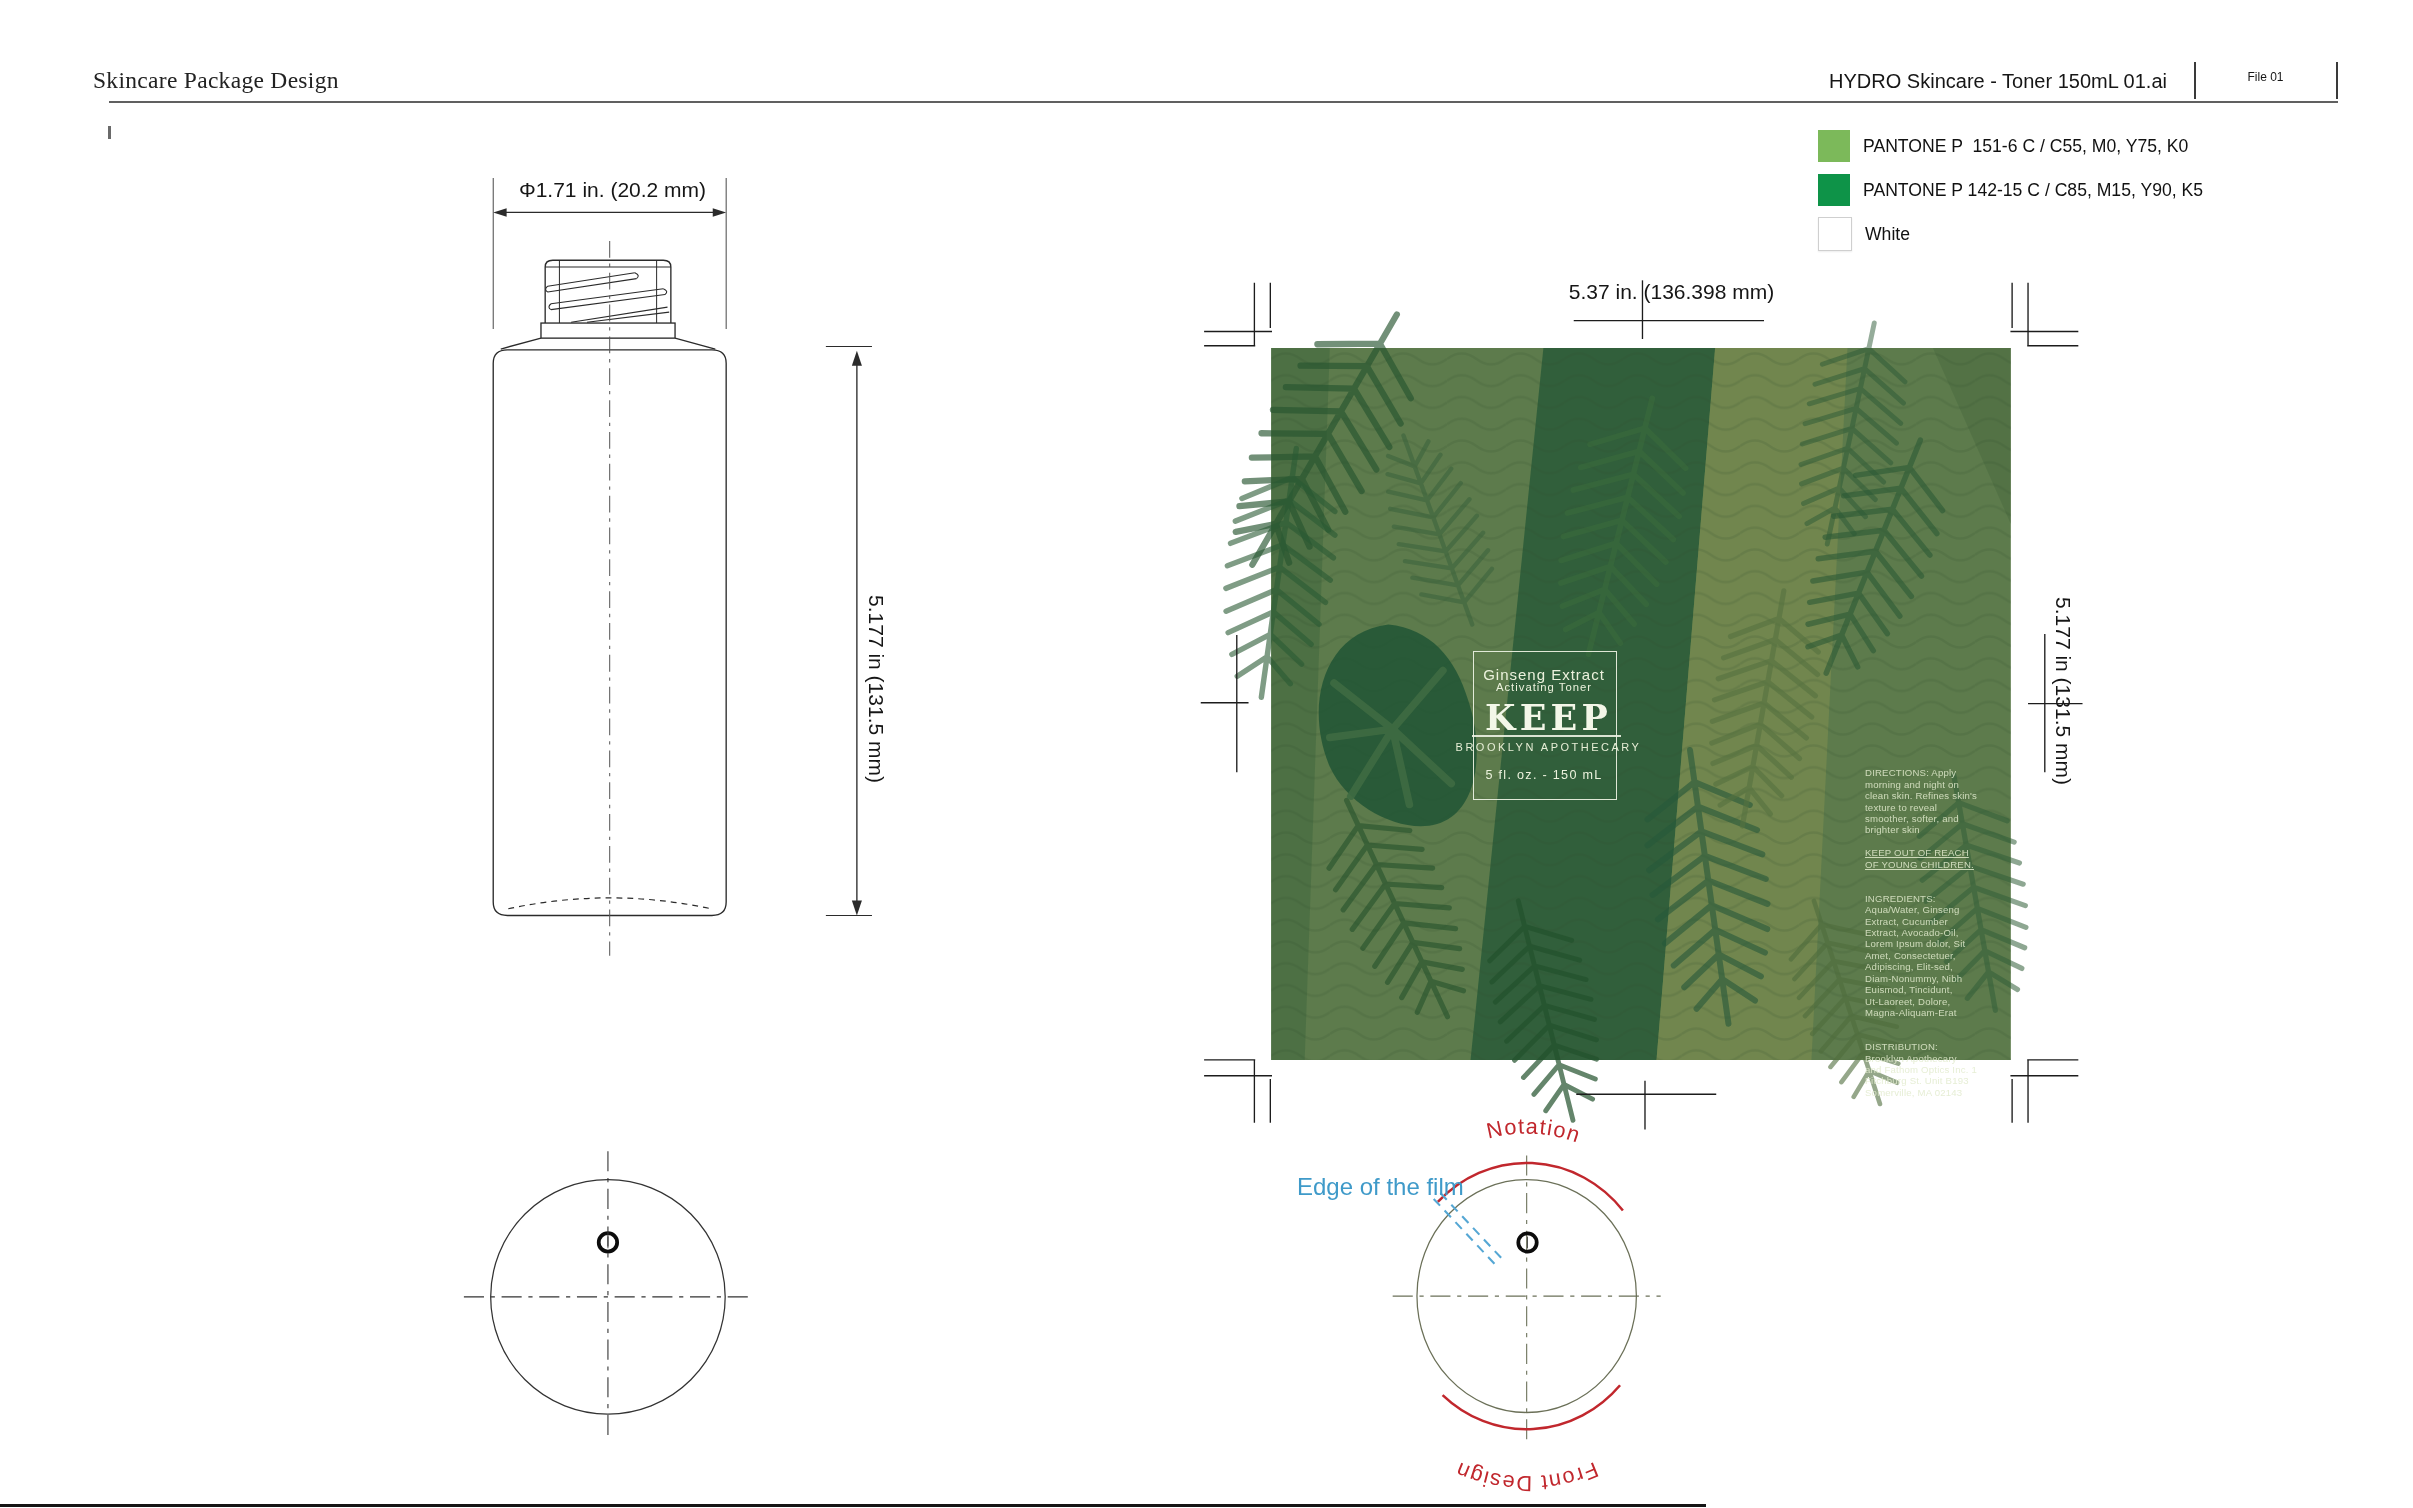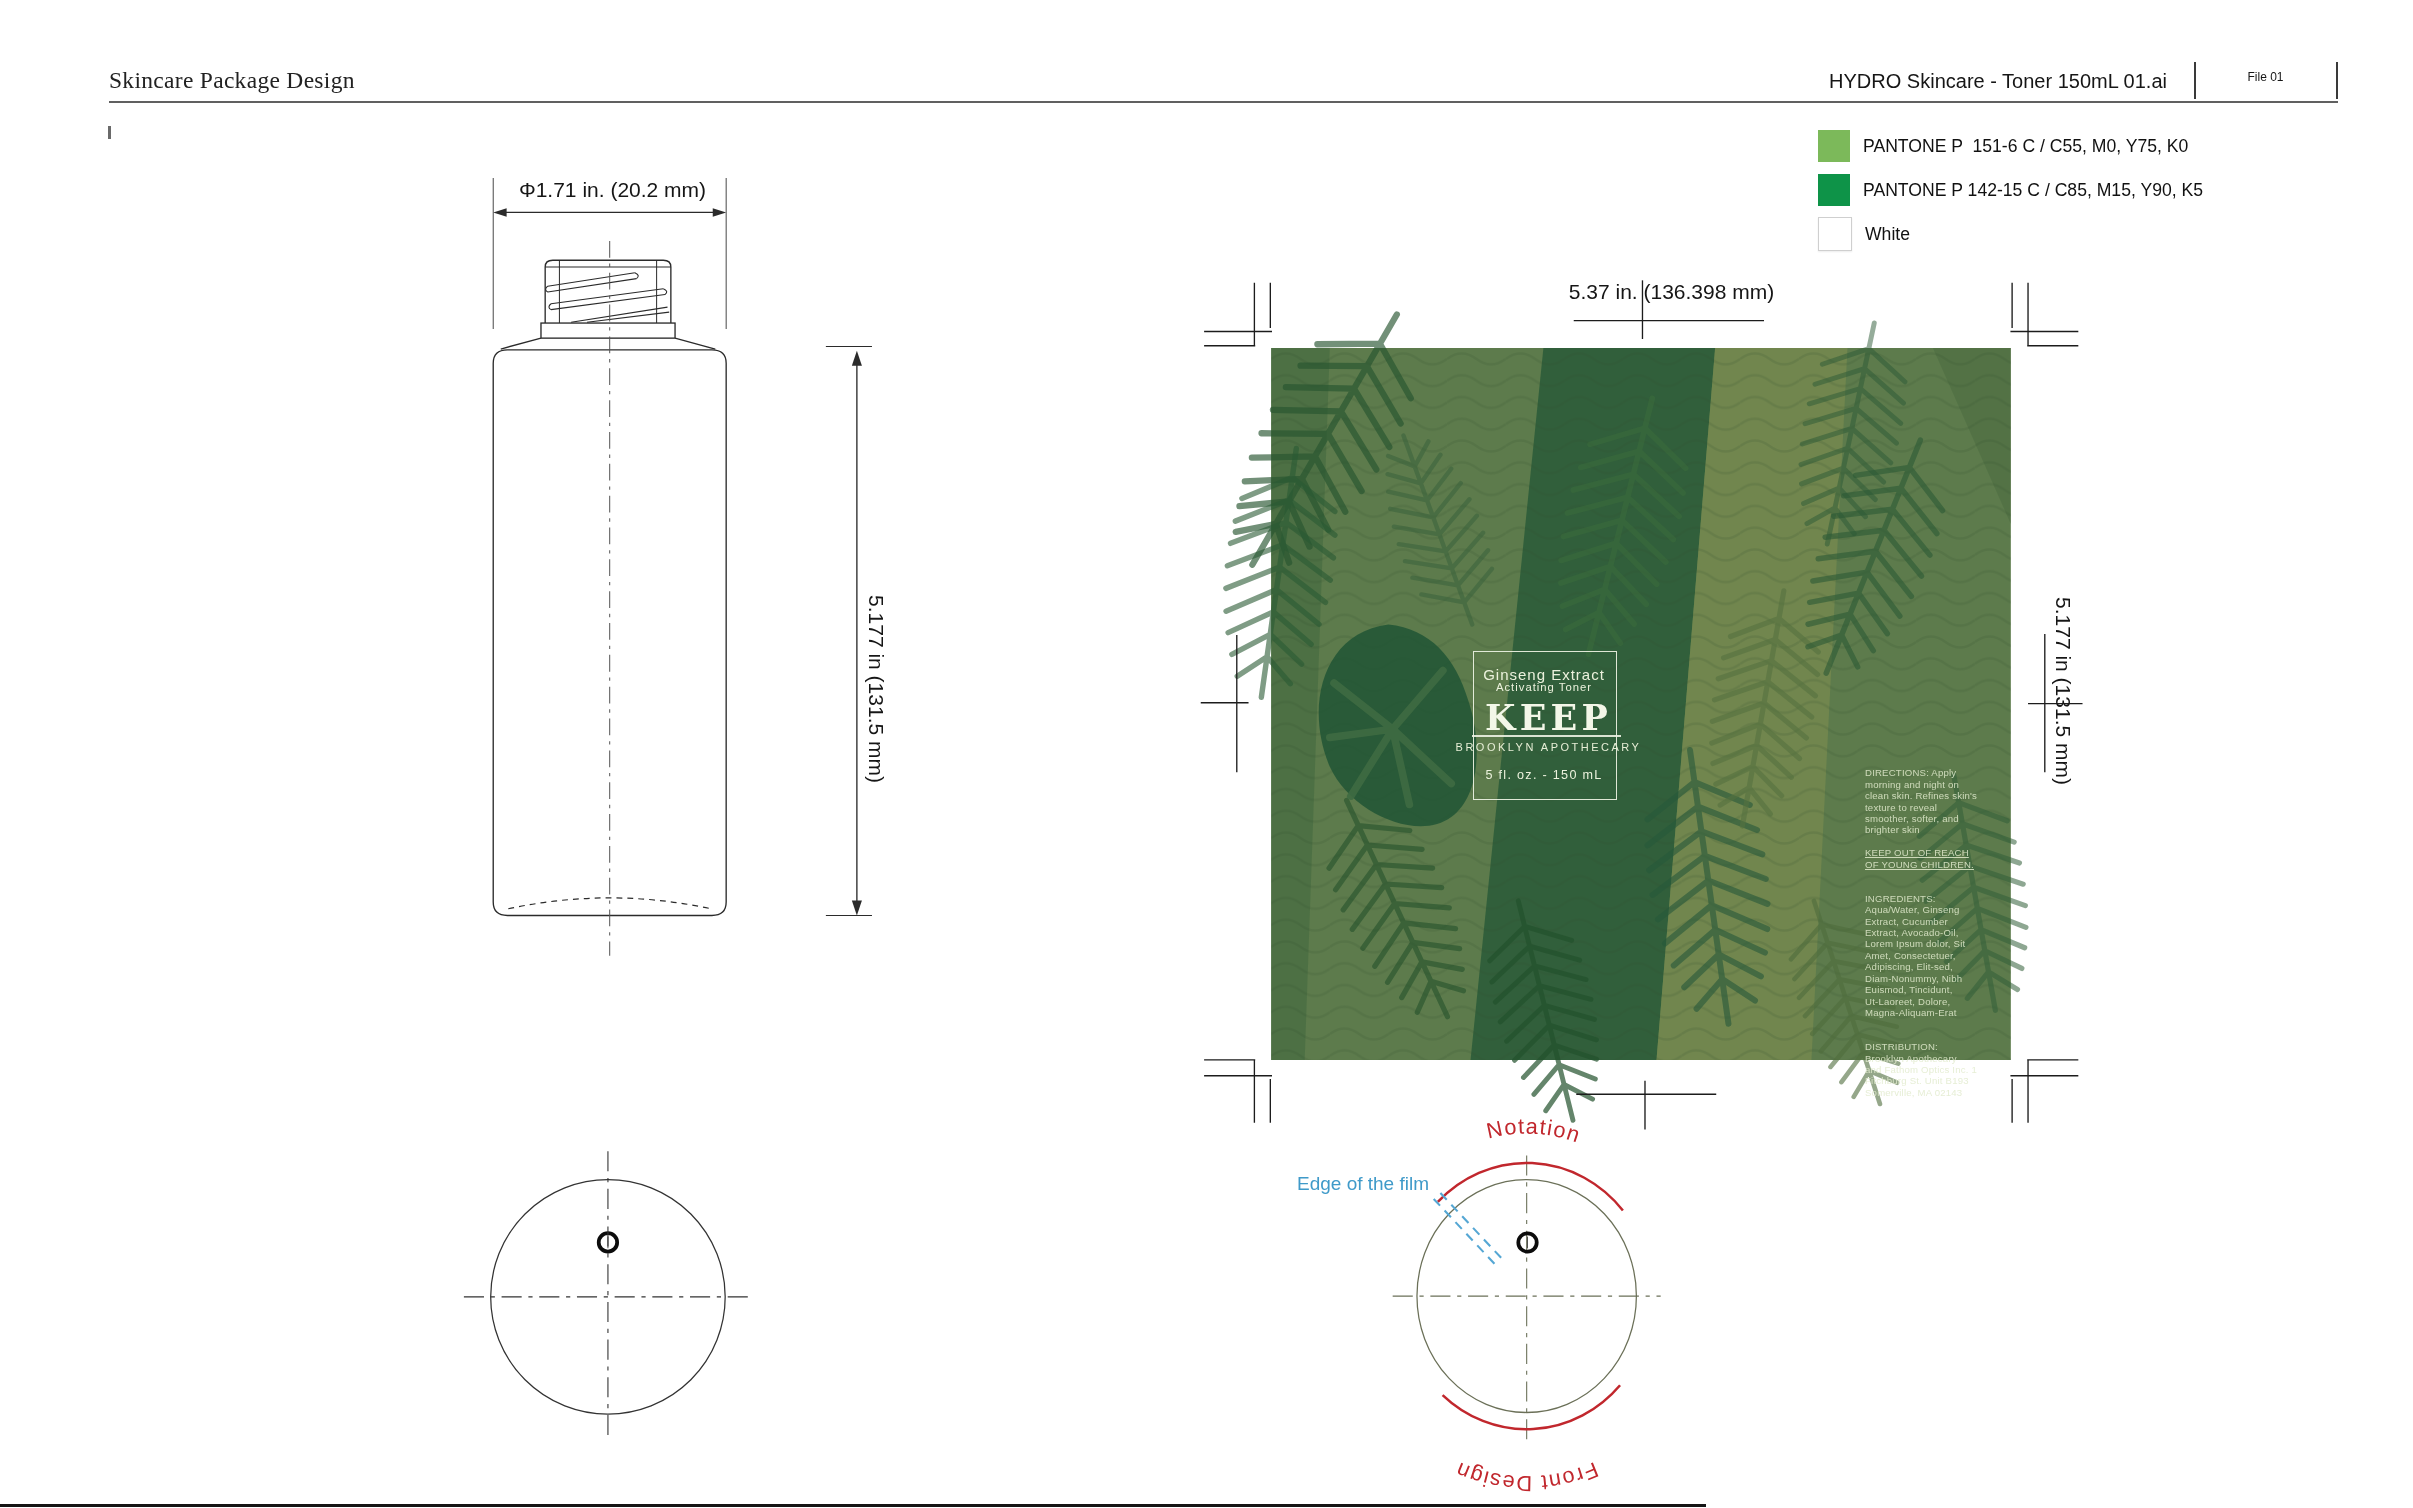--- a/index.html
+++ b/index.html
@@ -10,7 +10,7 @@
   .abs{position:absolute;}
 
   
-  #page-title{left:109px;top:67px;font-family:"Liberation Serif",serif;font-size:23.5px;color:#222;letter-spacing:0.3px;}
+  #page-title{left:93px;top:67px;font-family:"Liberation Serif",serif;font-size:23.5px;color:#222;letter-spacing:0.3px;}
   #header-rule{left:109px;top:101px;width:2229px;height:1.7px;background:#606060;}
   #file-name{left:1643px;top:70px;width:524px;text-align:right;font-size:20px;color:#161616;}
   #header-div-1{left:2194px;top:62px;width:1.7px;height:37px;background:#3a3a3a;}

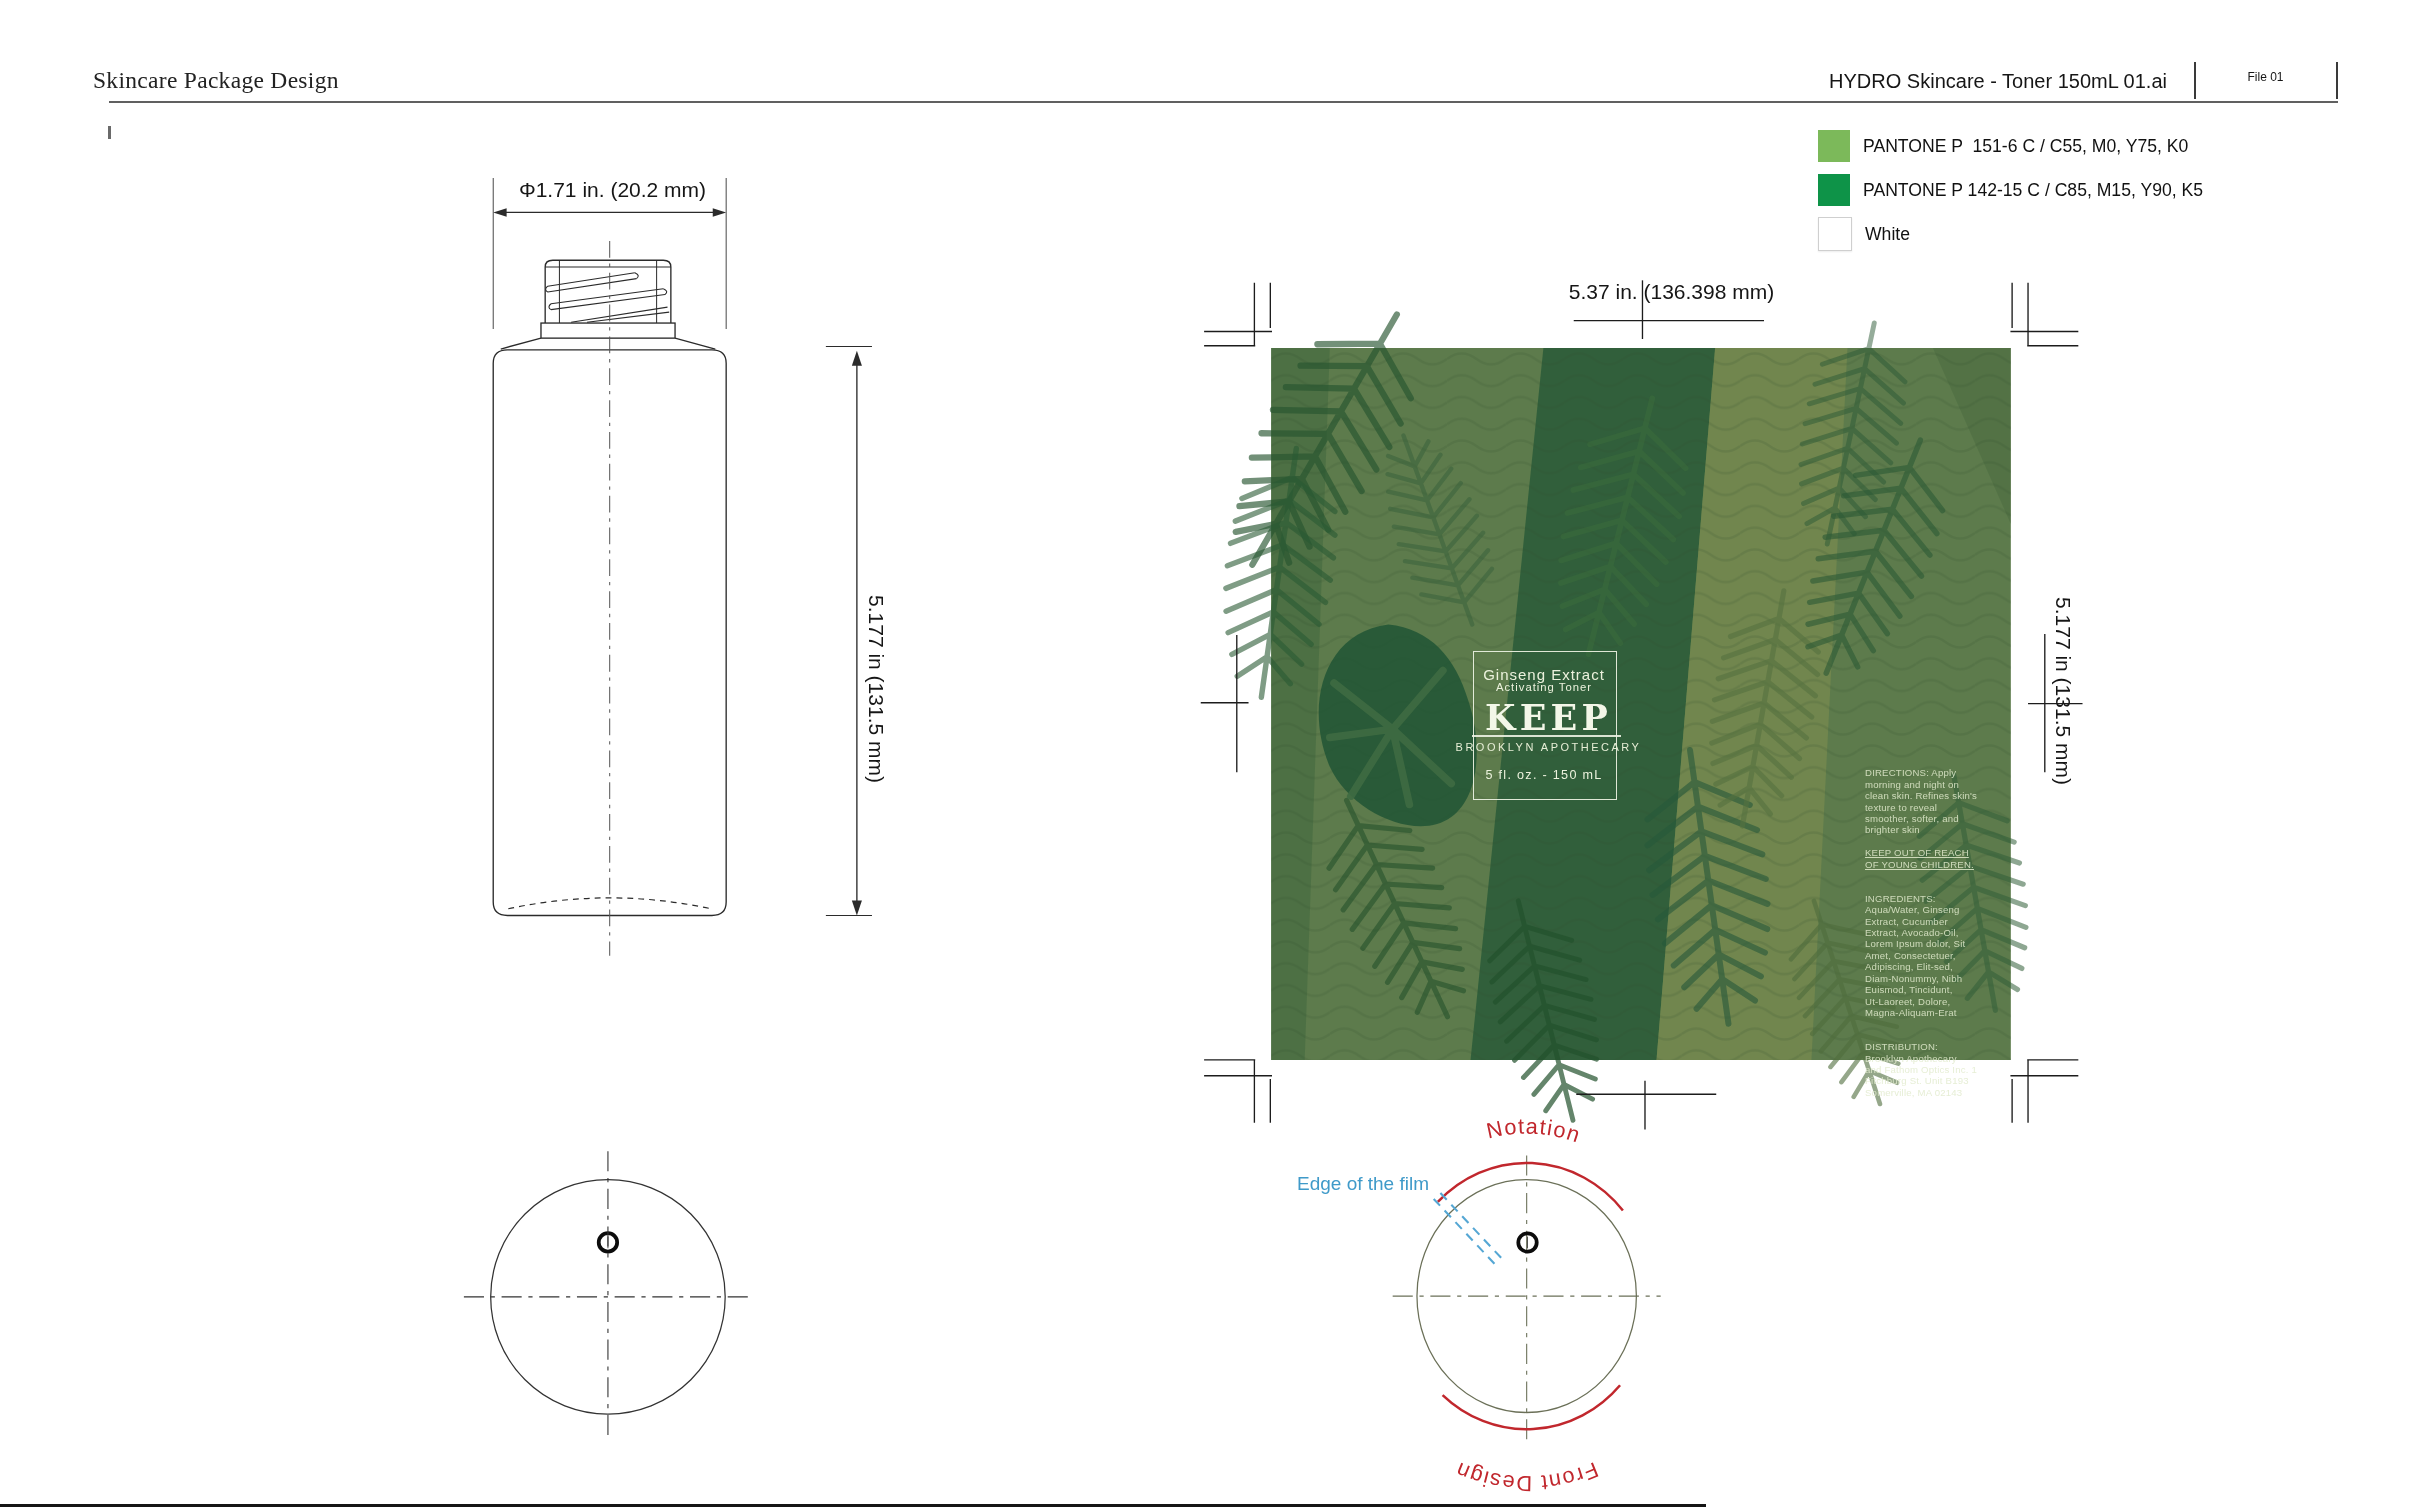--- a/index.html
+++ b/index.html
@@ -47,7 +47,7 @@
   #fine-warning{text-decoration:underline;}
 
   
-  #edge-label{left:1297px;top:1173px;font-size:19px;color:#3f9ac9;}
+  #edge-label{left:1297px;top:1173px;font-size:24px;color:#3f9ac9;}
 
   
   #bottom-line{left:0;top:1504px;width:1706px;height:2.5px;background:#151515;}

